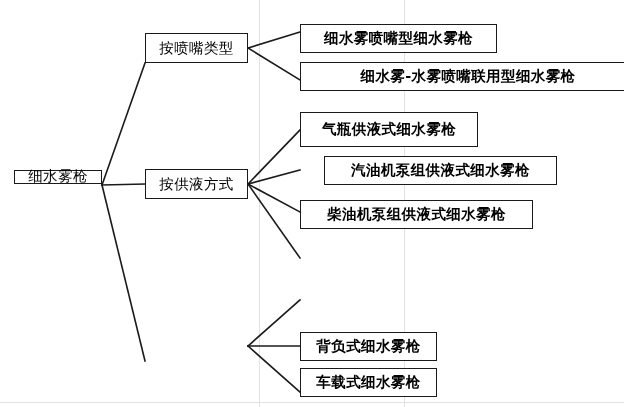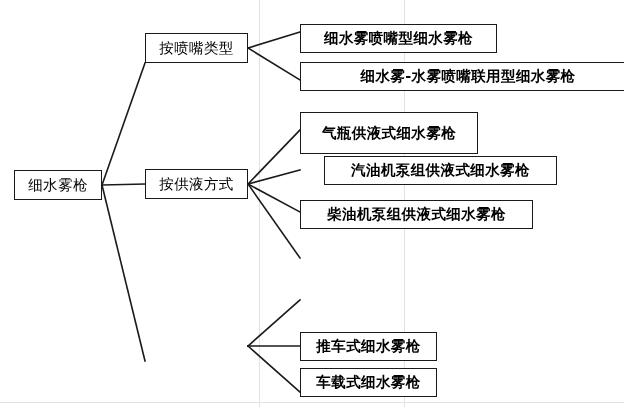--- a/index.html
+++ b/index.html
@@ -104,7 +104,7 @@
     <span>细水雾-水雾喷嘴联用型细水雾枪</span>
   </div>
 
-  <div class="node node-leaf" style="left:300px; top:112px; width:178px; height:42px;">
+  <div class="node node-leaf" style="left:300px; top:112px; width:178px; height:35px;">
     <span>气瓶供液式细水雾枪</span>
   </div>
 

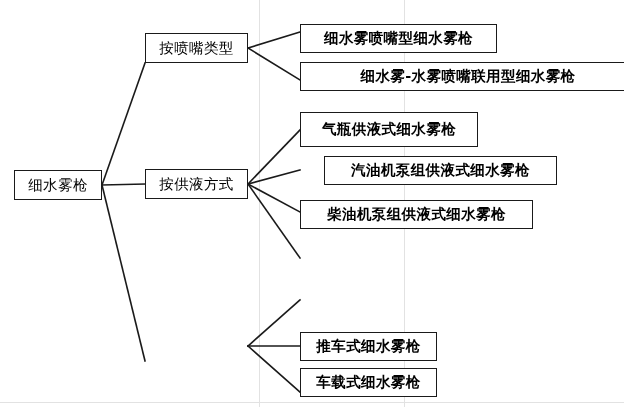--- a/index.html
+++ b/index.html
@@ -83,7 +83,7 @@
     </g>
   </svg>
 
-  <div class="node node-root" style="left:14px; top:170px; width:88px; height:30px;">
+  <div class="node node-root" style="left:14px; top:170px; width:88px; height:14px;align-items:flex-end;">
     <span>细水雾枪</span>
   </div>
 

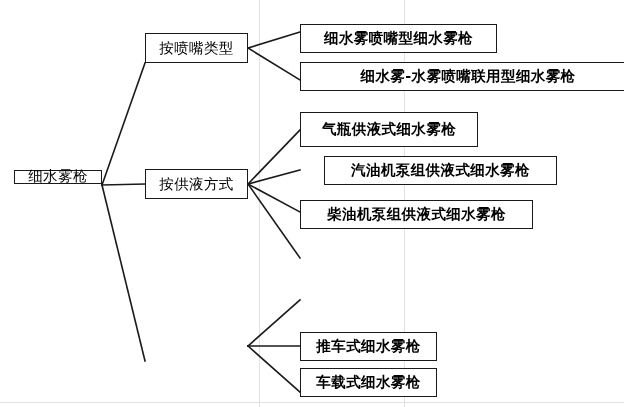--- a/index.html
+++ b/index.html
@@ -119,7 +119,7 @@
 
 
   <div class="node node-leaf" style="left:300px; top:332px; width:137px; height:29px;">
-    <span>推车式细水雾枪</span>
+    <span>背负式细水雾枪</span>
   </div>
 
   <div class="node node-leaf" style="left:300px; top:368px; width:137px; height:29px;">

